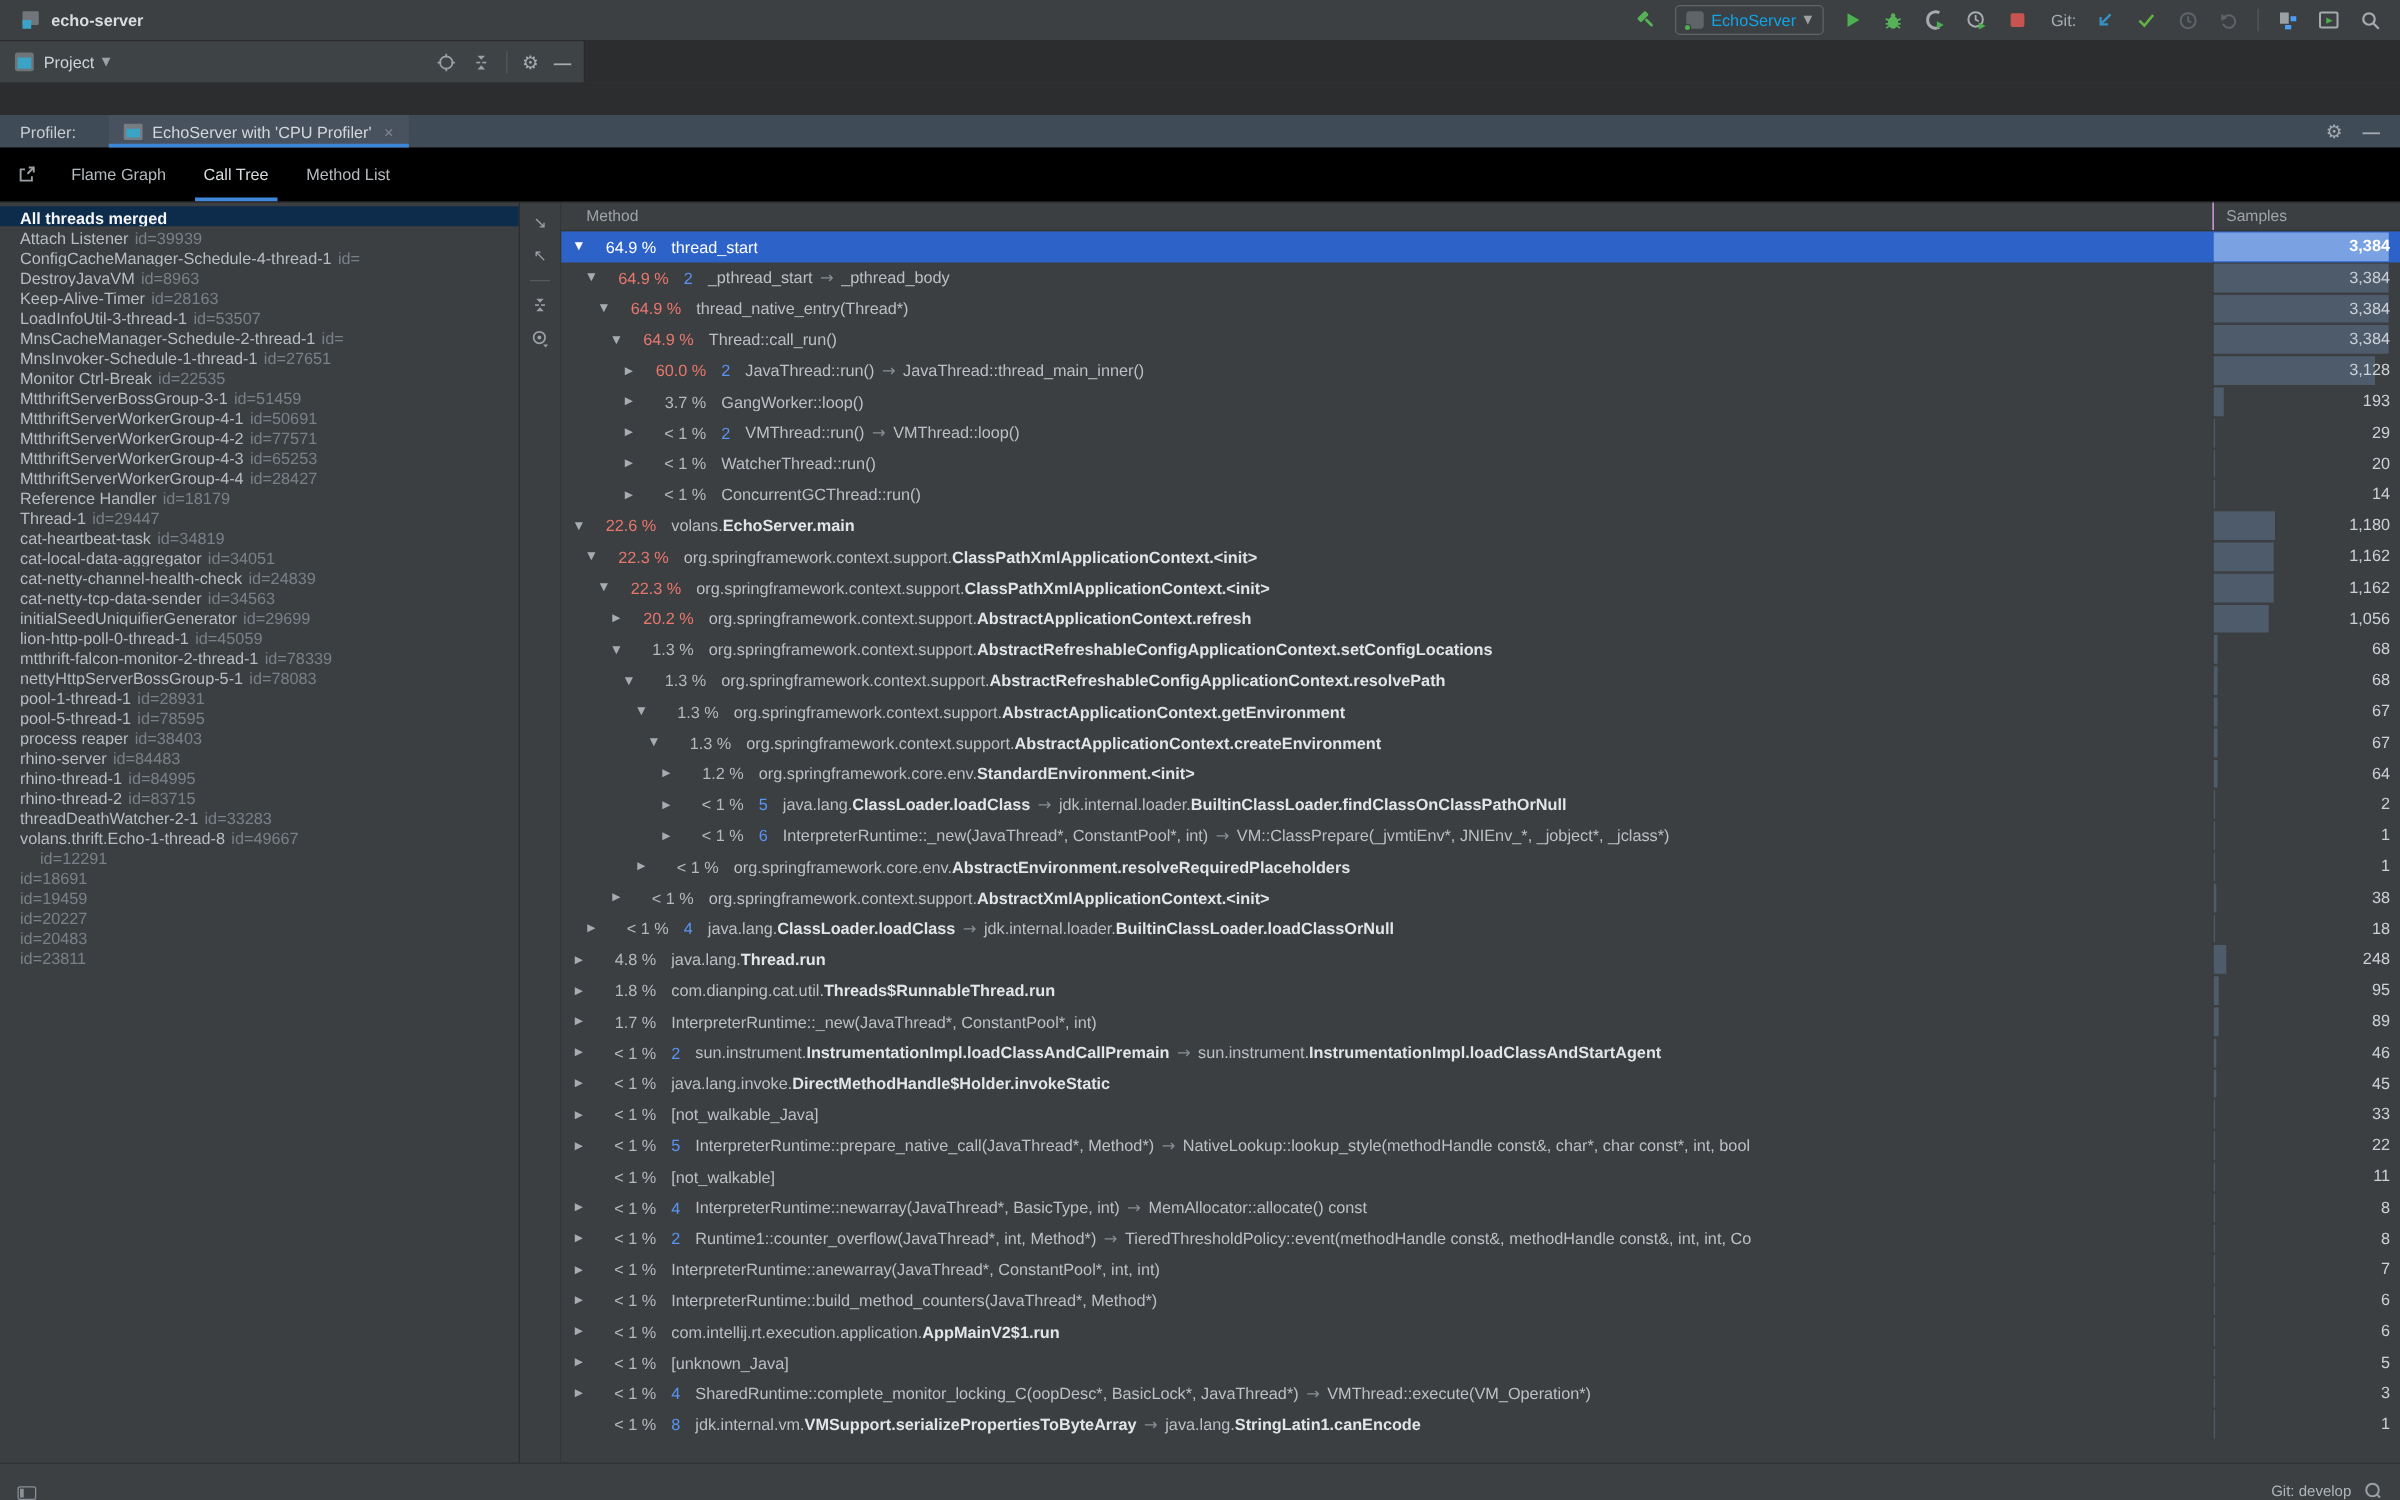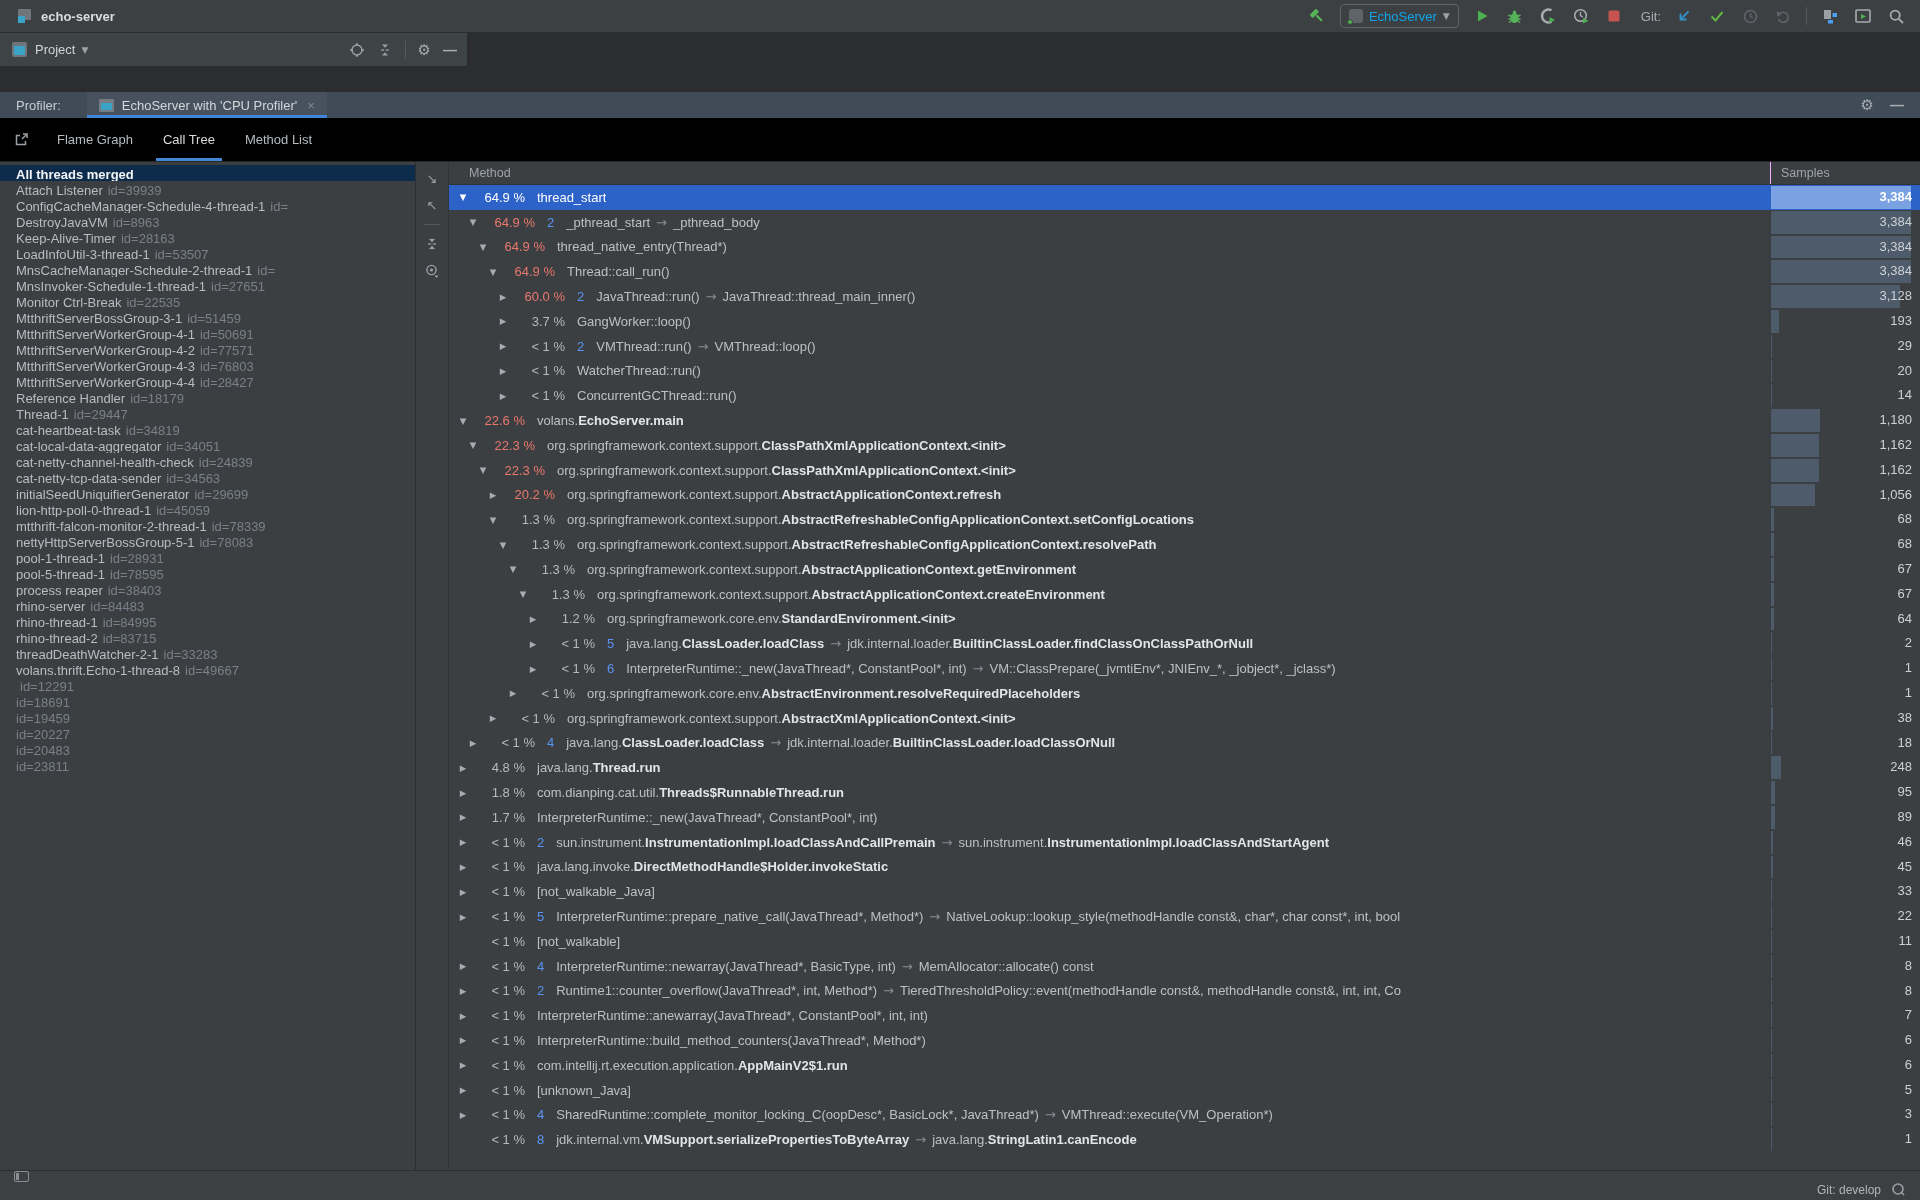--- a/index.html
+++ b/index.html
@@ -295,7 +295,7 @@
         <div class="titem"><span class="tn">MtthriftServerBossGroup-3-1</span><span class="tid">id=51459</span></div>
         <div class="titem"><span class="tn">MtthriftServerWorkerGroup-4-1</span><span class="tid">id=50691</span></div>
         <div class="titem"><span class="tn">MtthriftServerWorkerGroup-4-2</span><span class="tid">id=77571</span></div>
-        <div class="titem"><span class="tn">MtthriftServerWorkerGroup-4-3</span><span class="tid">id=76803</span></div>
+        <div class="titem"><span class="tn">MtthriftServerWorkerGroup-4-3</span><span class="tid">id=65253</span></div>
         <div class="titem"><span class="tn">MtthriftServerWorkerGroup-4-4</span><span class="tid">id=28427</span></div>
         <div class="titem"><span class="tn">Reference Handler</span><span class="tid">id=18179</span></div>
         <div class="titem"><span class="tn">Thread-1</span><span class="tid">id=29447</span></div>

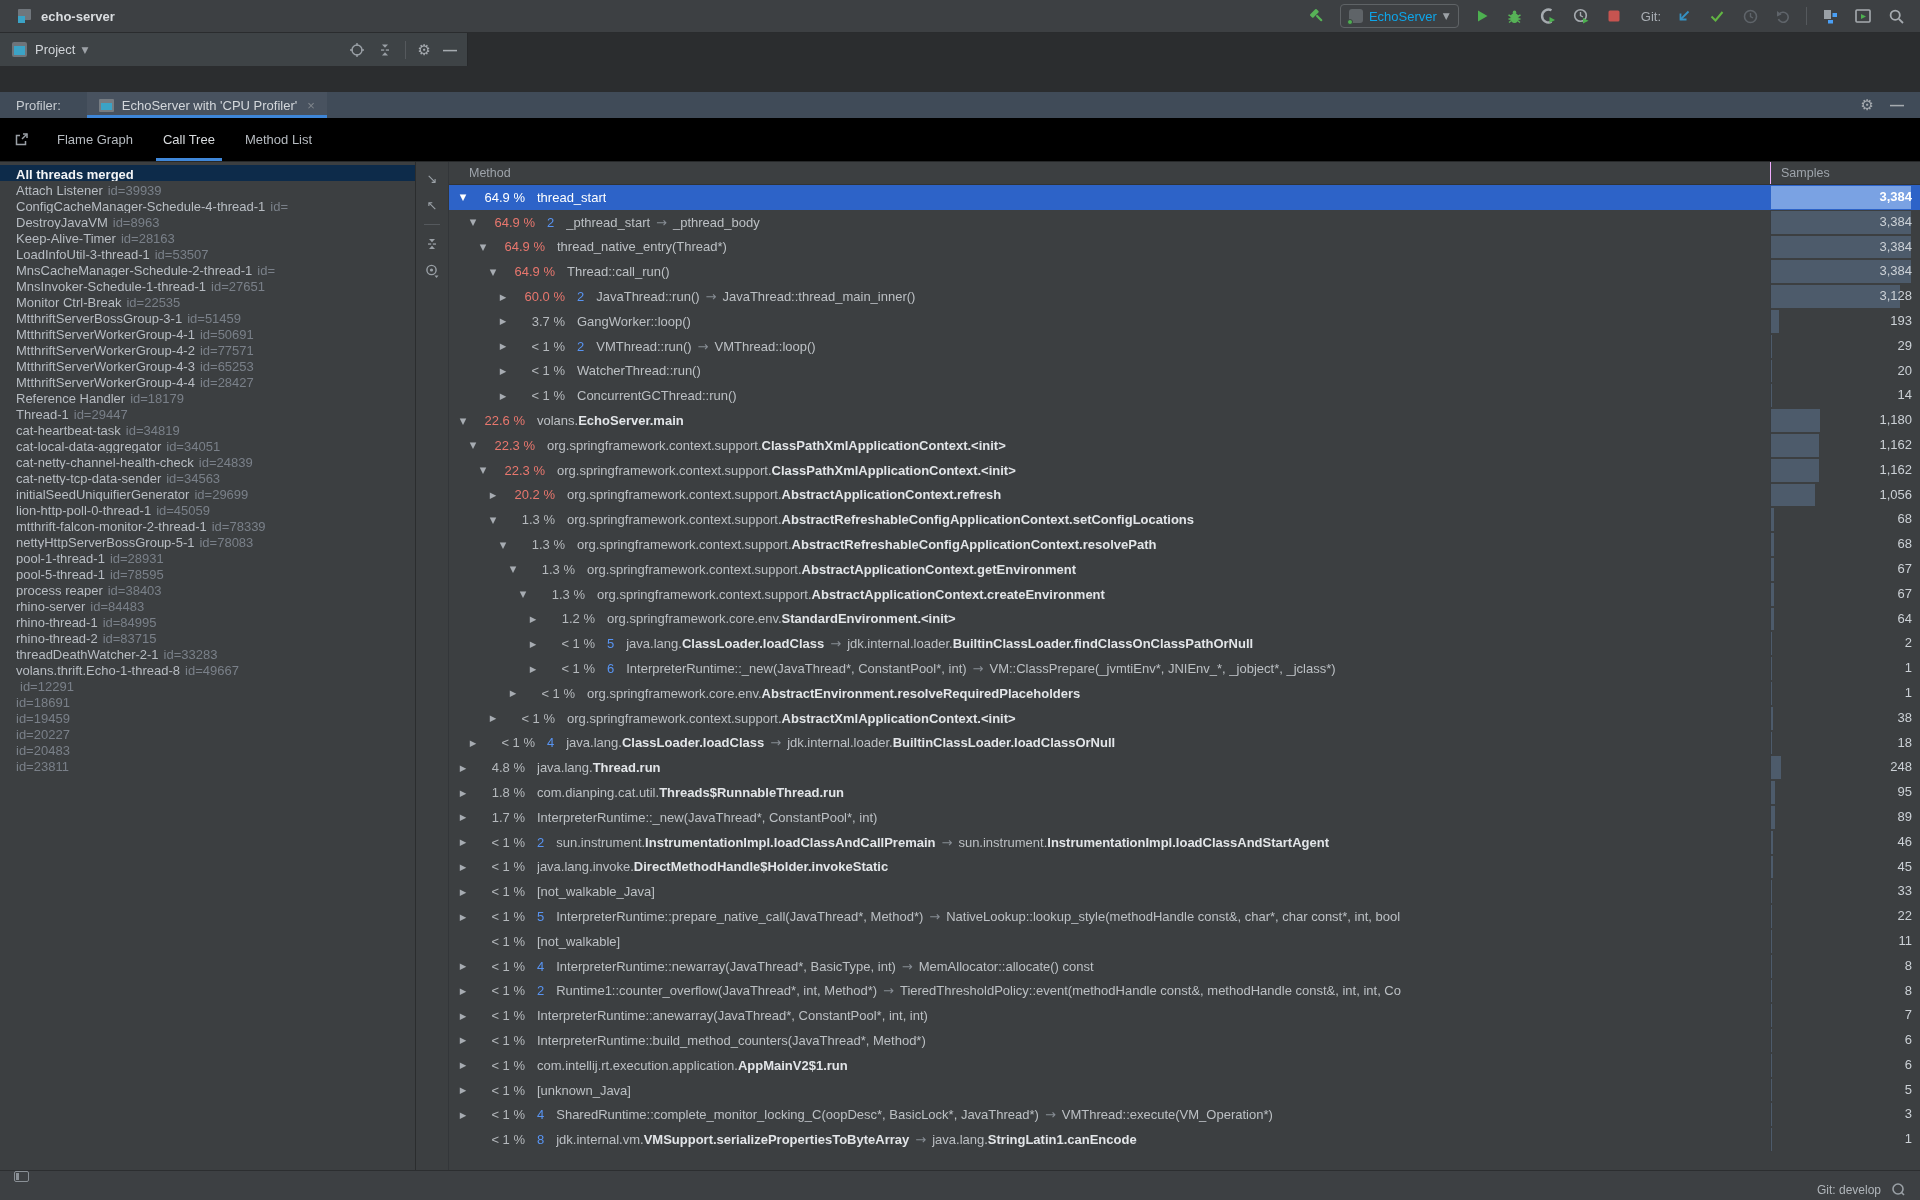--- a/index.html
+++ b/index.html
@@ -315,7 +315,7 @@
         <div class="titem"><span class="tn">rhino-thread-2</span><span class="tid">id=83715</span></div>
         <div class="titem"><span class="tn">threadDeathWatcher-2-1</span><span class="tid">id=33283</span></div>
         <div class="titem"><span class="tn">volans.thrift.Echo-1-thread-8</span><span class="tid">id=49667</span></div>
-        <div class="titem"><span class="tid" style="margin-left: 4px;">id=12291</span></div>
+        <div class="titem"><span class="tid" style="margin-left: 16px;">id=12291</span></div>
         <div class="titem"><span class="tid" style="margin-left: 0px;">id=18691</span></div>
         <div class="titem"><span class="tid" style="margin-left: 0px;">id=19459</span></div>
         <div class="titem"><span class="tid" style="margin-left: 0px;">id=20227</span></div>

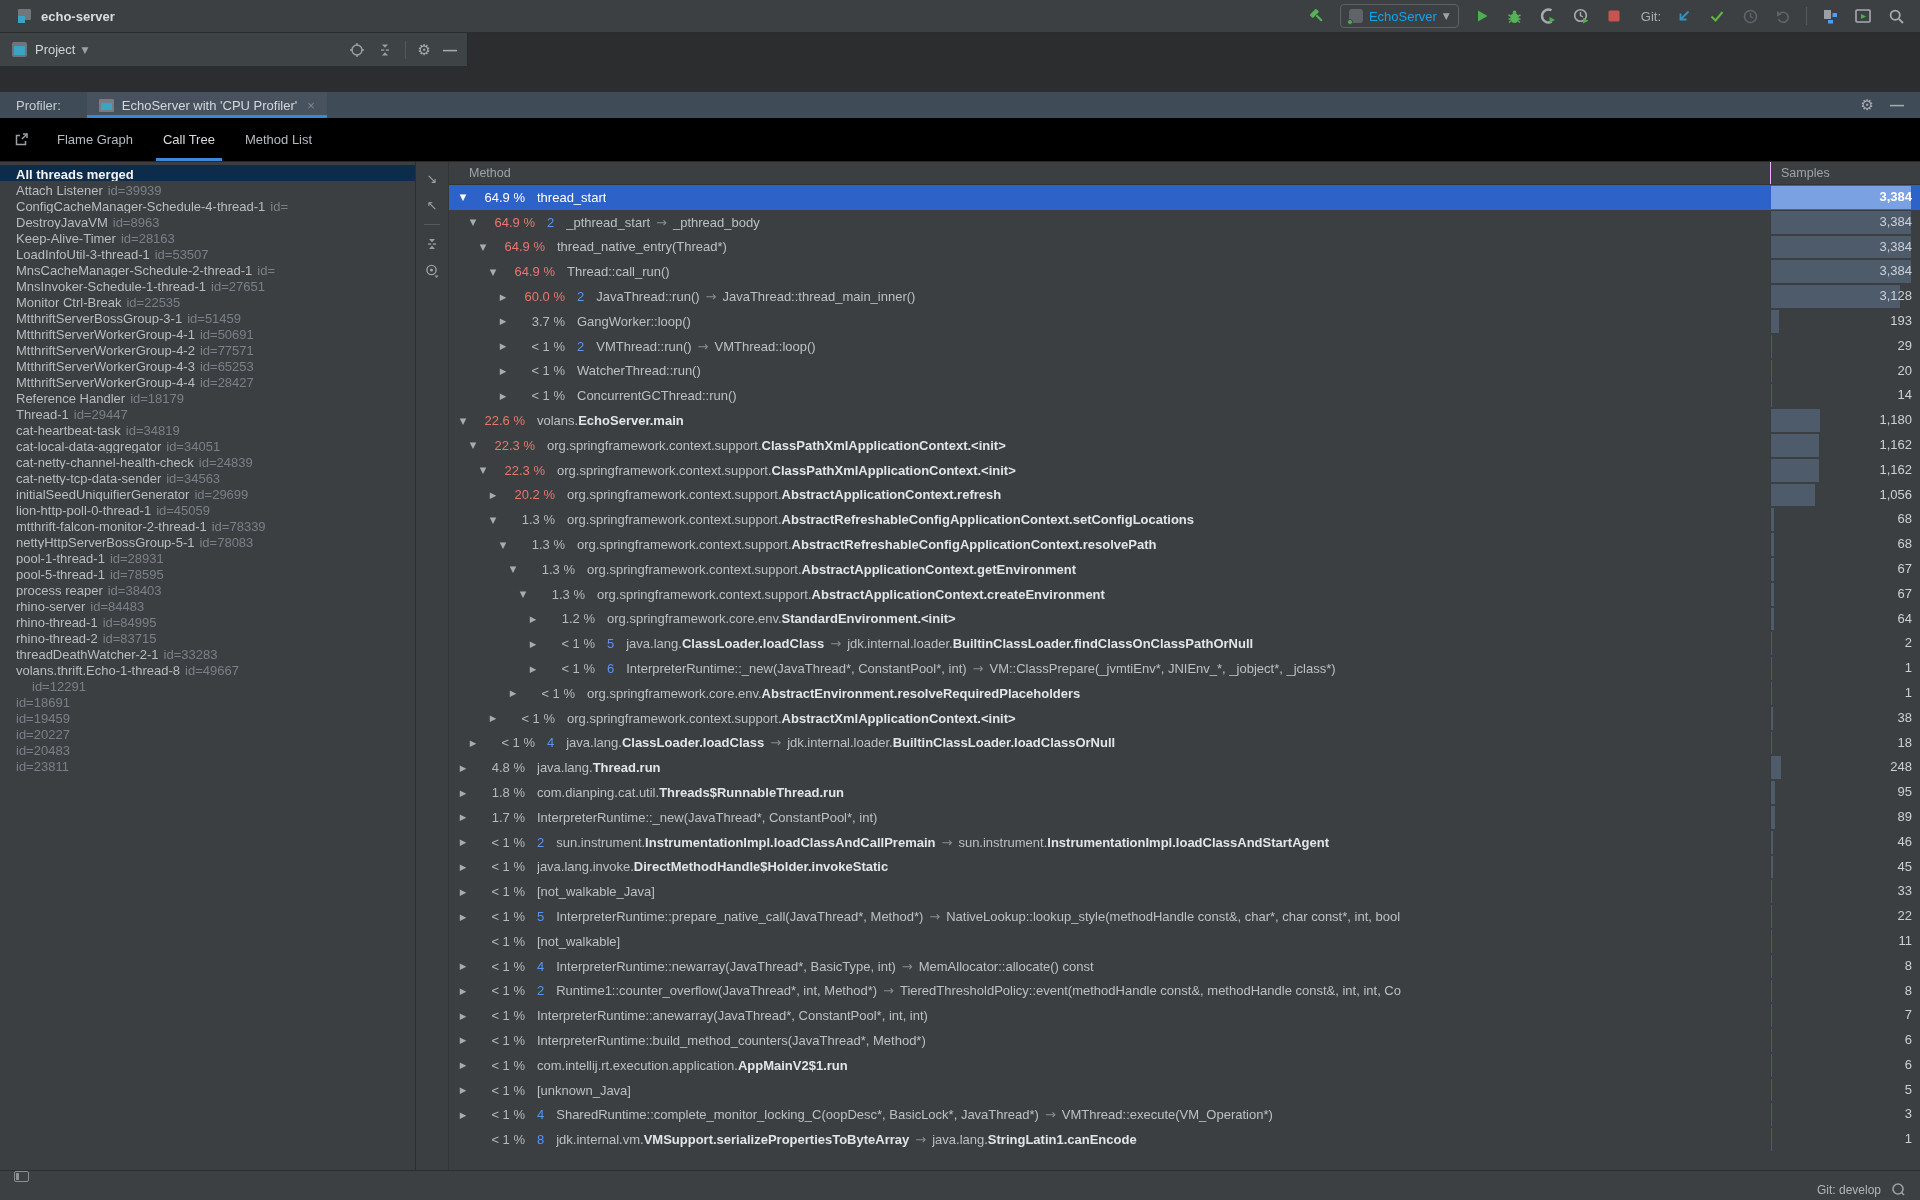--- a/index.html
+++ b/index.html
@@ -97,7 +97,7 @@
   .trow.sel .sv { color:#ffffff; font-weight:bold; }
 
   
-  .status-bar { height:30px; background:#3d4043; border-top:1px solid #2c2e30; display:flex; align-items:flex-start; padding:0 14px; flex-shrink:0;flex-direction:column; }
+  .status-bar { height:30px; background:#3d4043; border-top:1px solid #2c2e30; display:flex; align-items:flex-end; padding:0 14px; flex-shrink:0; }
   .sb-tw { width:15px; height:11px; border:1px solid #8a9096; border-radius:2px; position:relative; }
   .sb-tw::after { content:""; position:absolute; left:1px; top:1px; bottom:1px; width:3px; background:#8a9096; }
   .sb-right { margin-left:auto; display:flex; align-items:center; gap:10px; }

